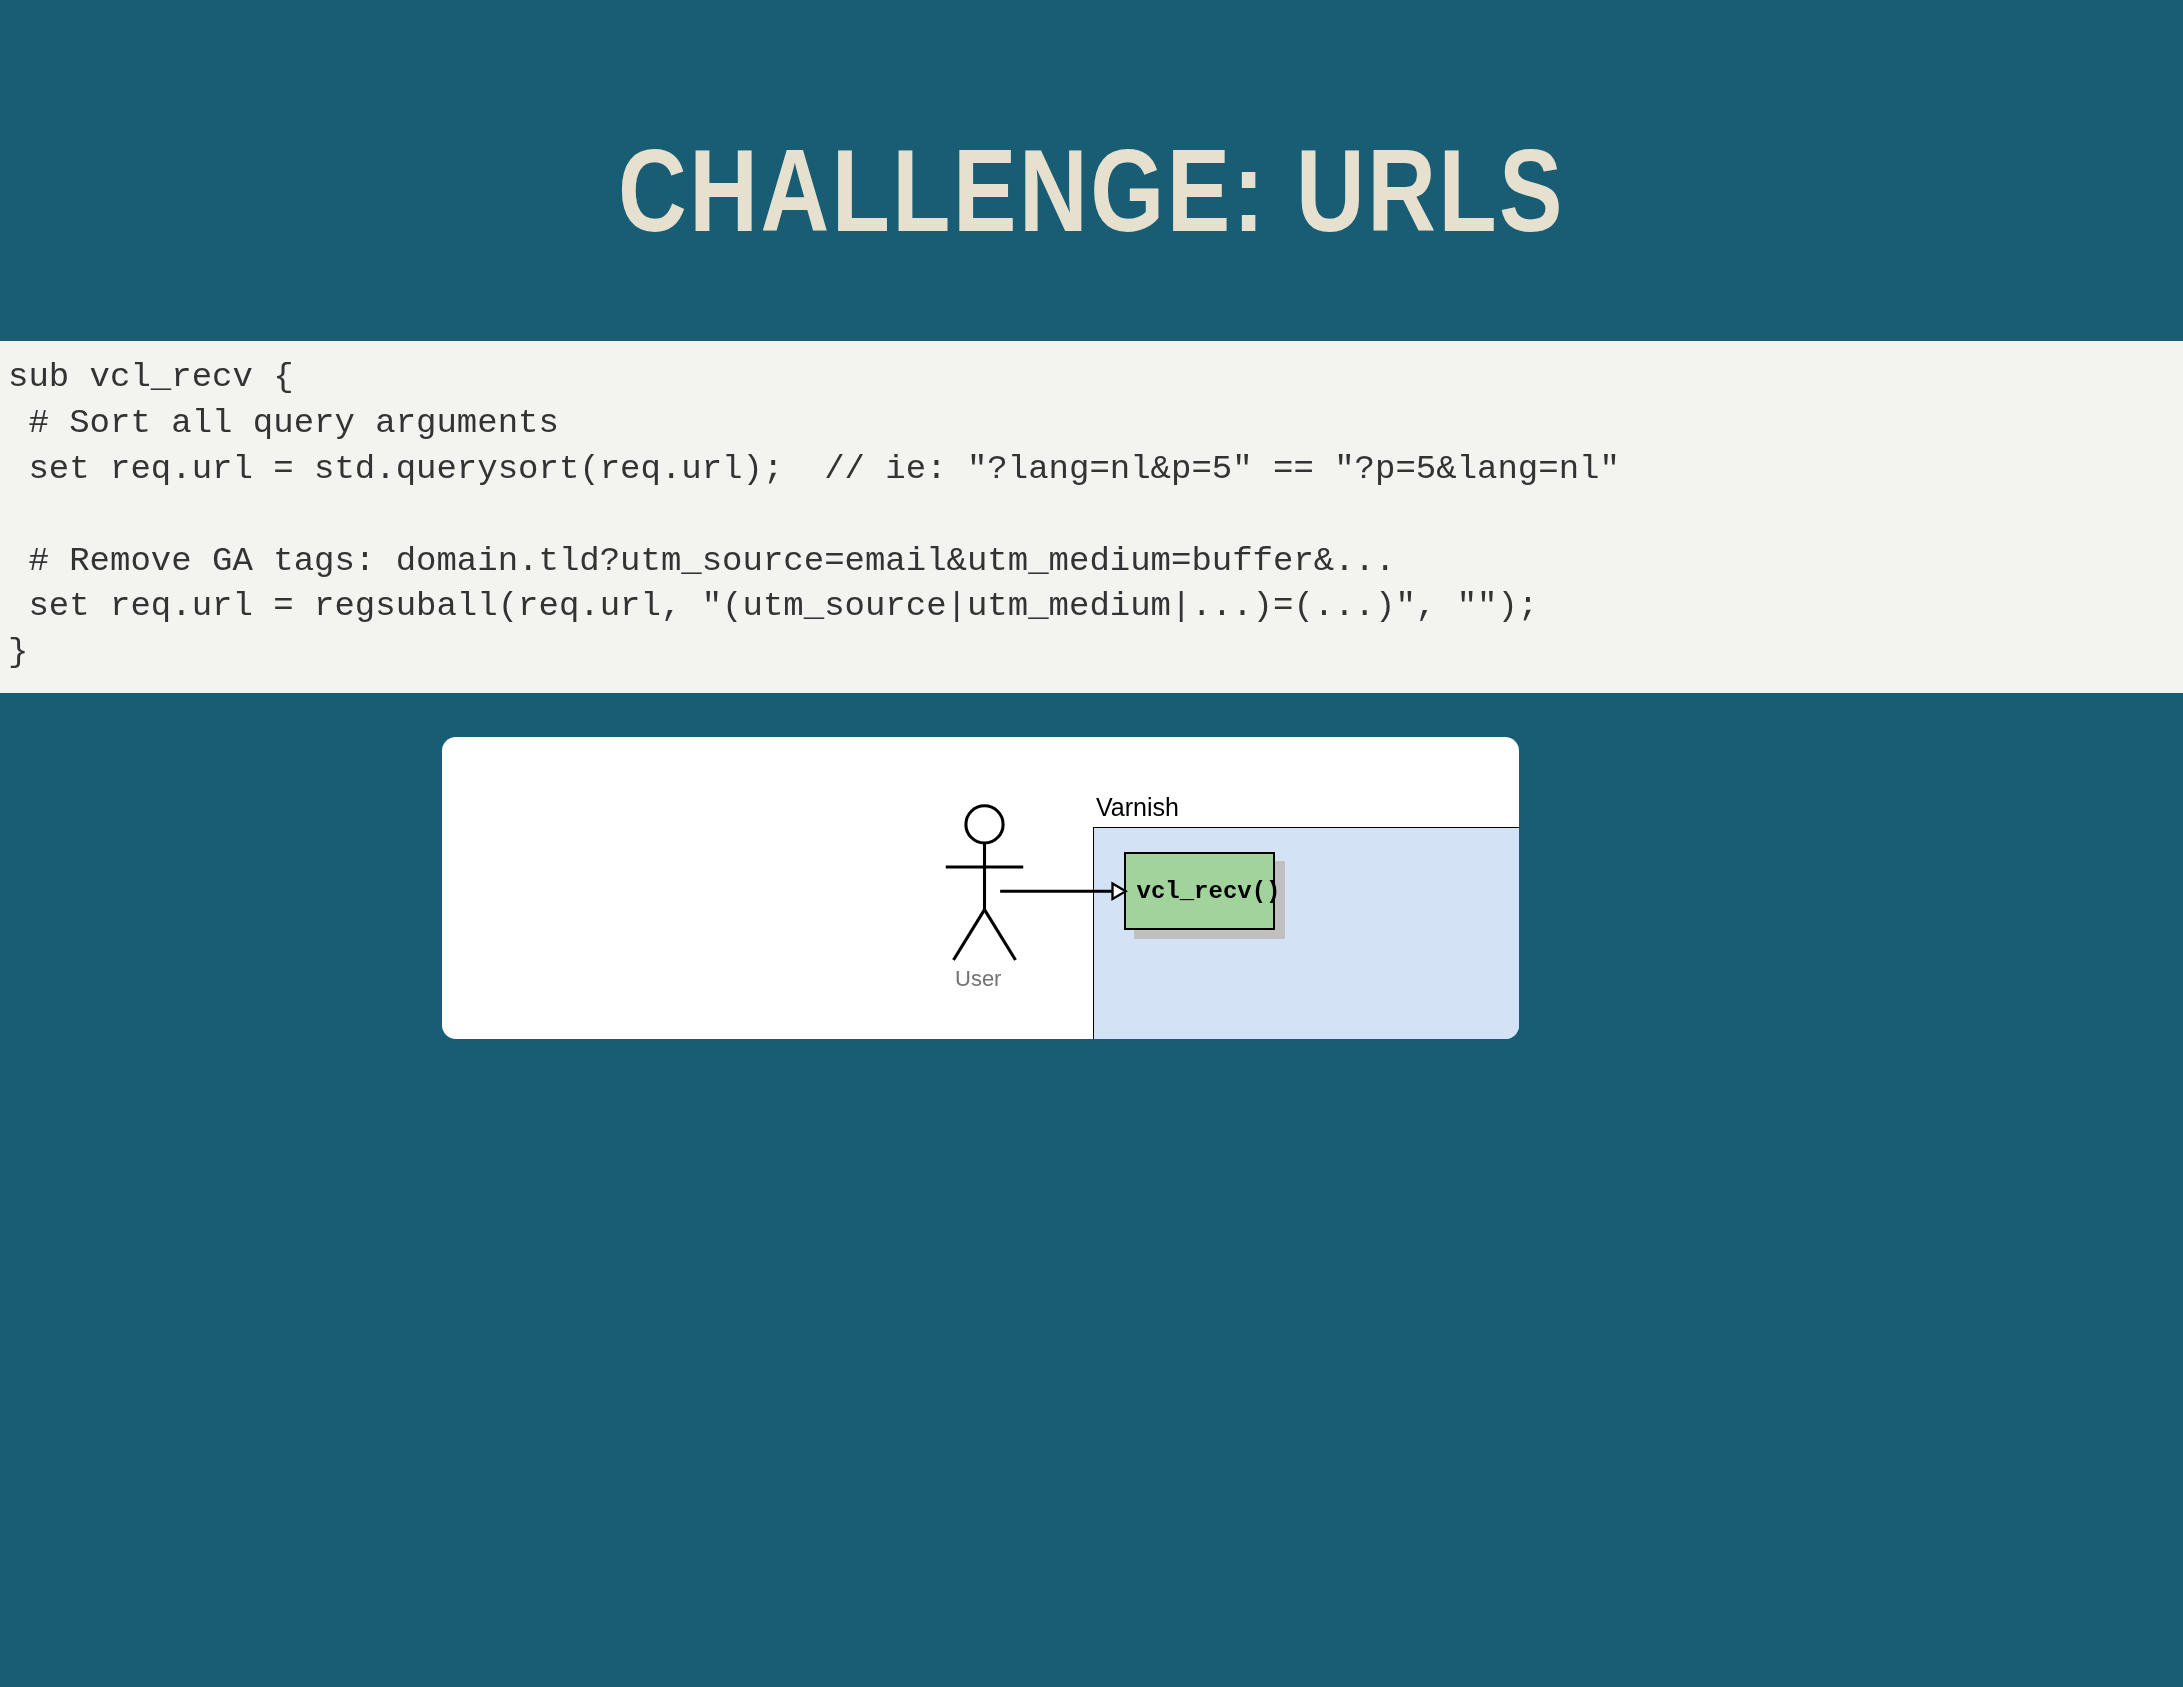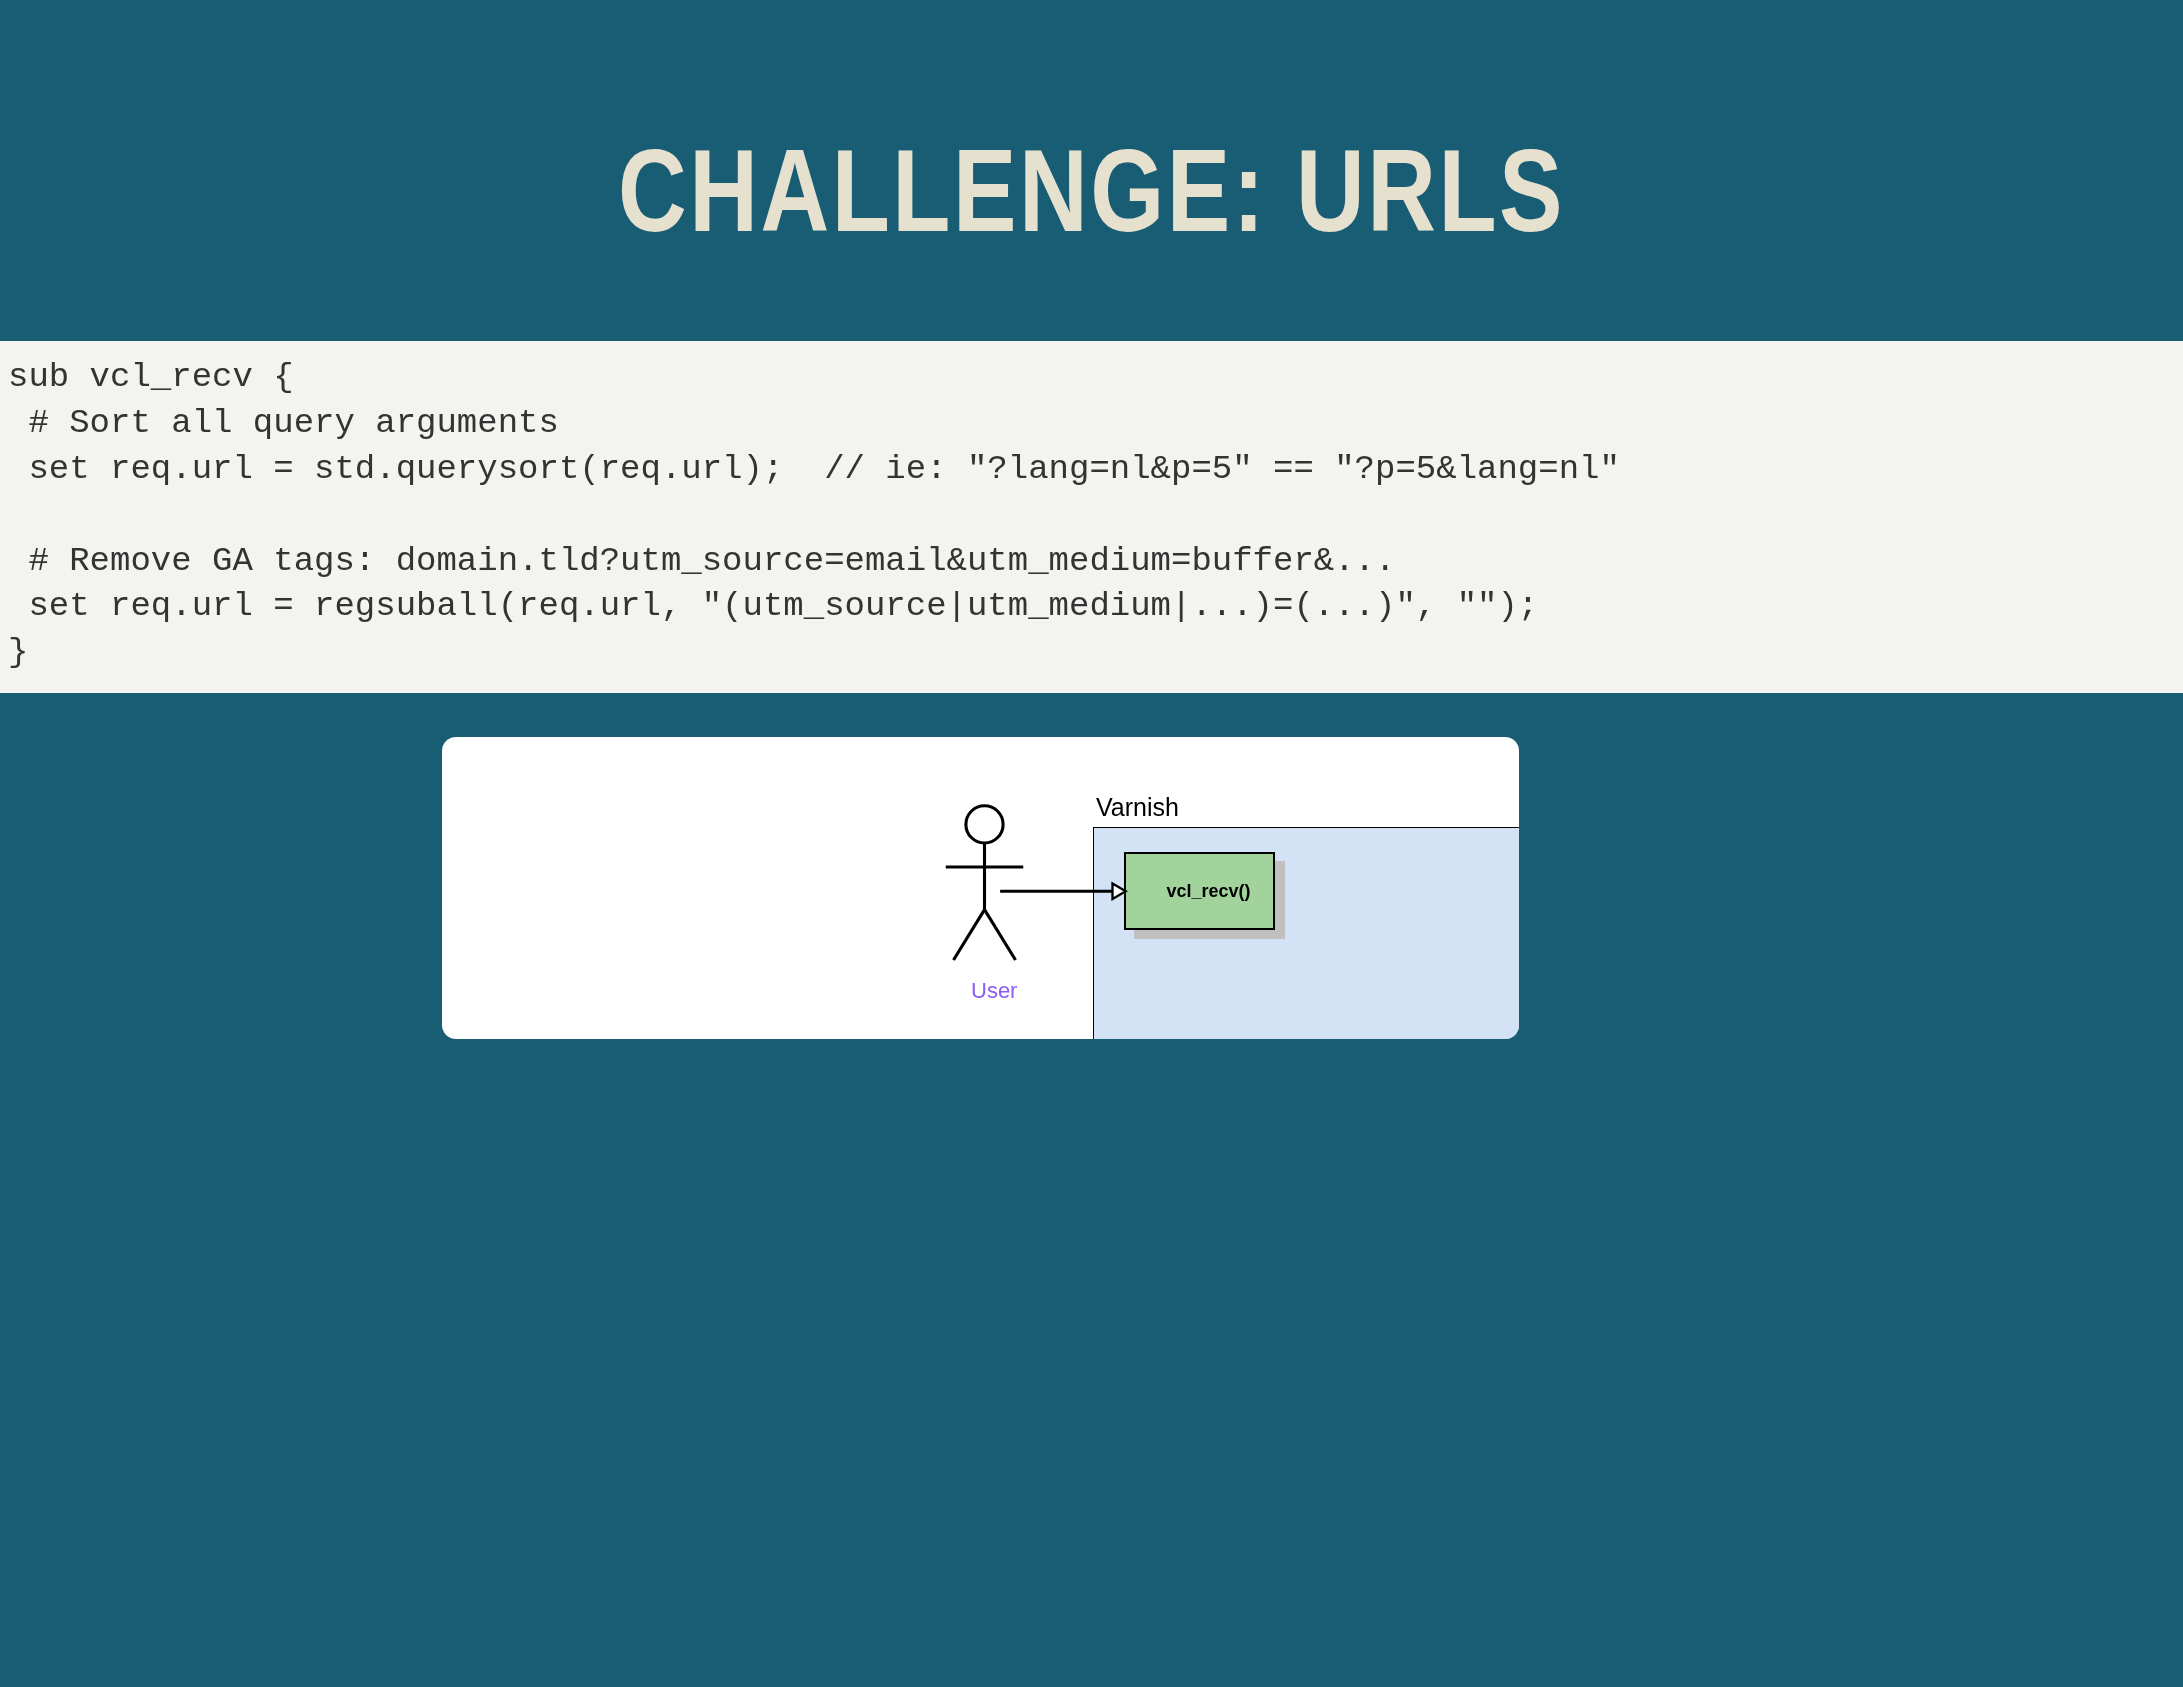--- a/index.html
+++ b/index.html
@@ -106,9 +106,9 @@
     justify-content: center;
   }
   .recv-text {
-    font-family: Liberation Sans, sans-serif;
+    font-family: Liberation Mono, monospace;
     font-weight: bold;
-    font-size: 18px;
+    font-size: 24px;
     color: #000;
     margin-left: 18px;
   }

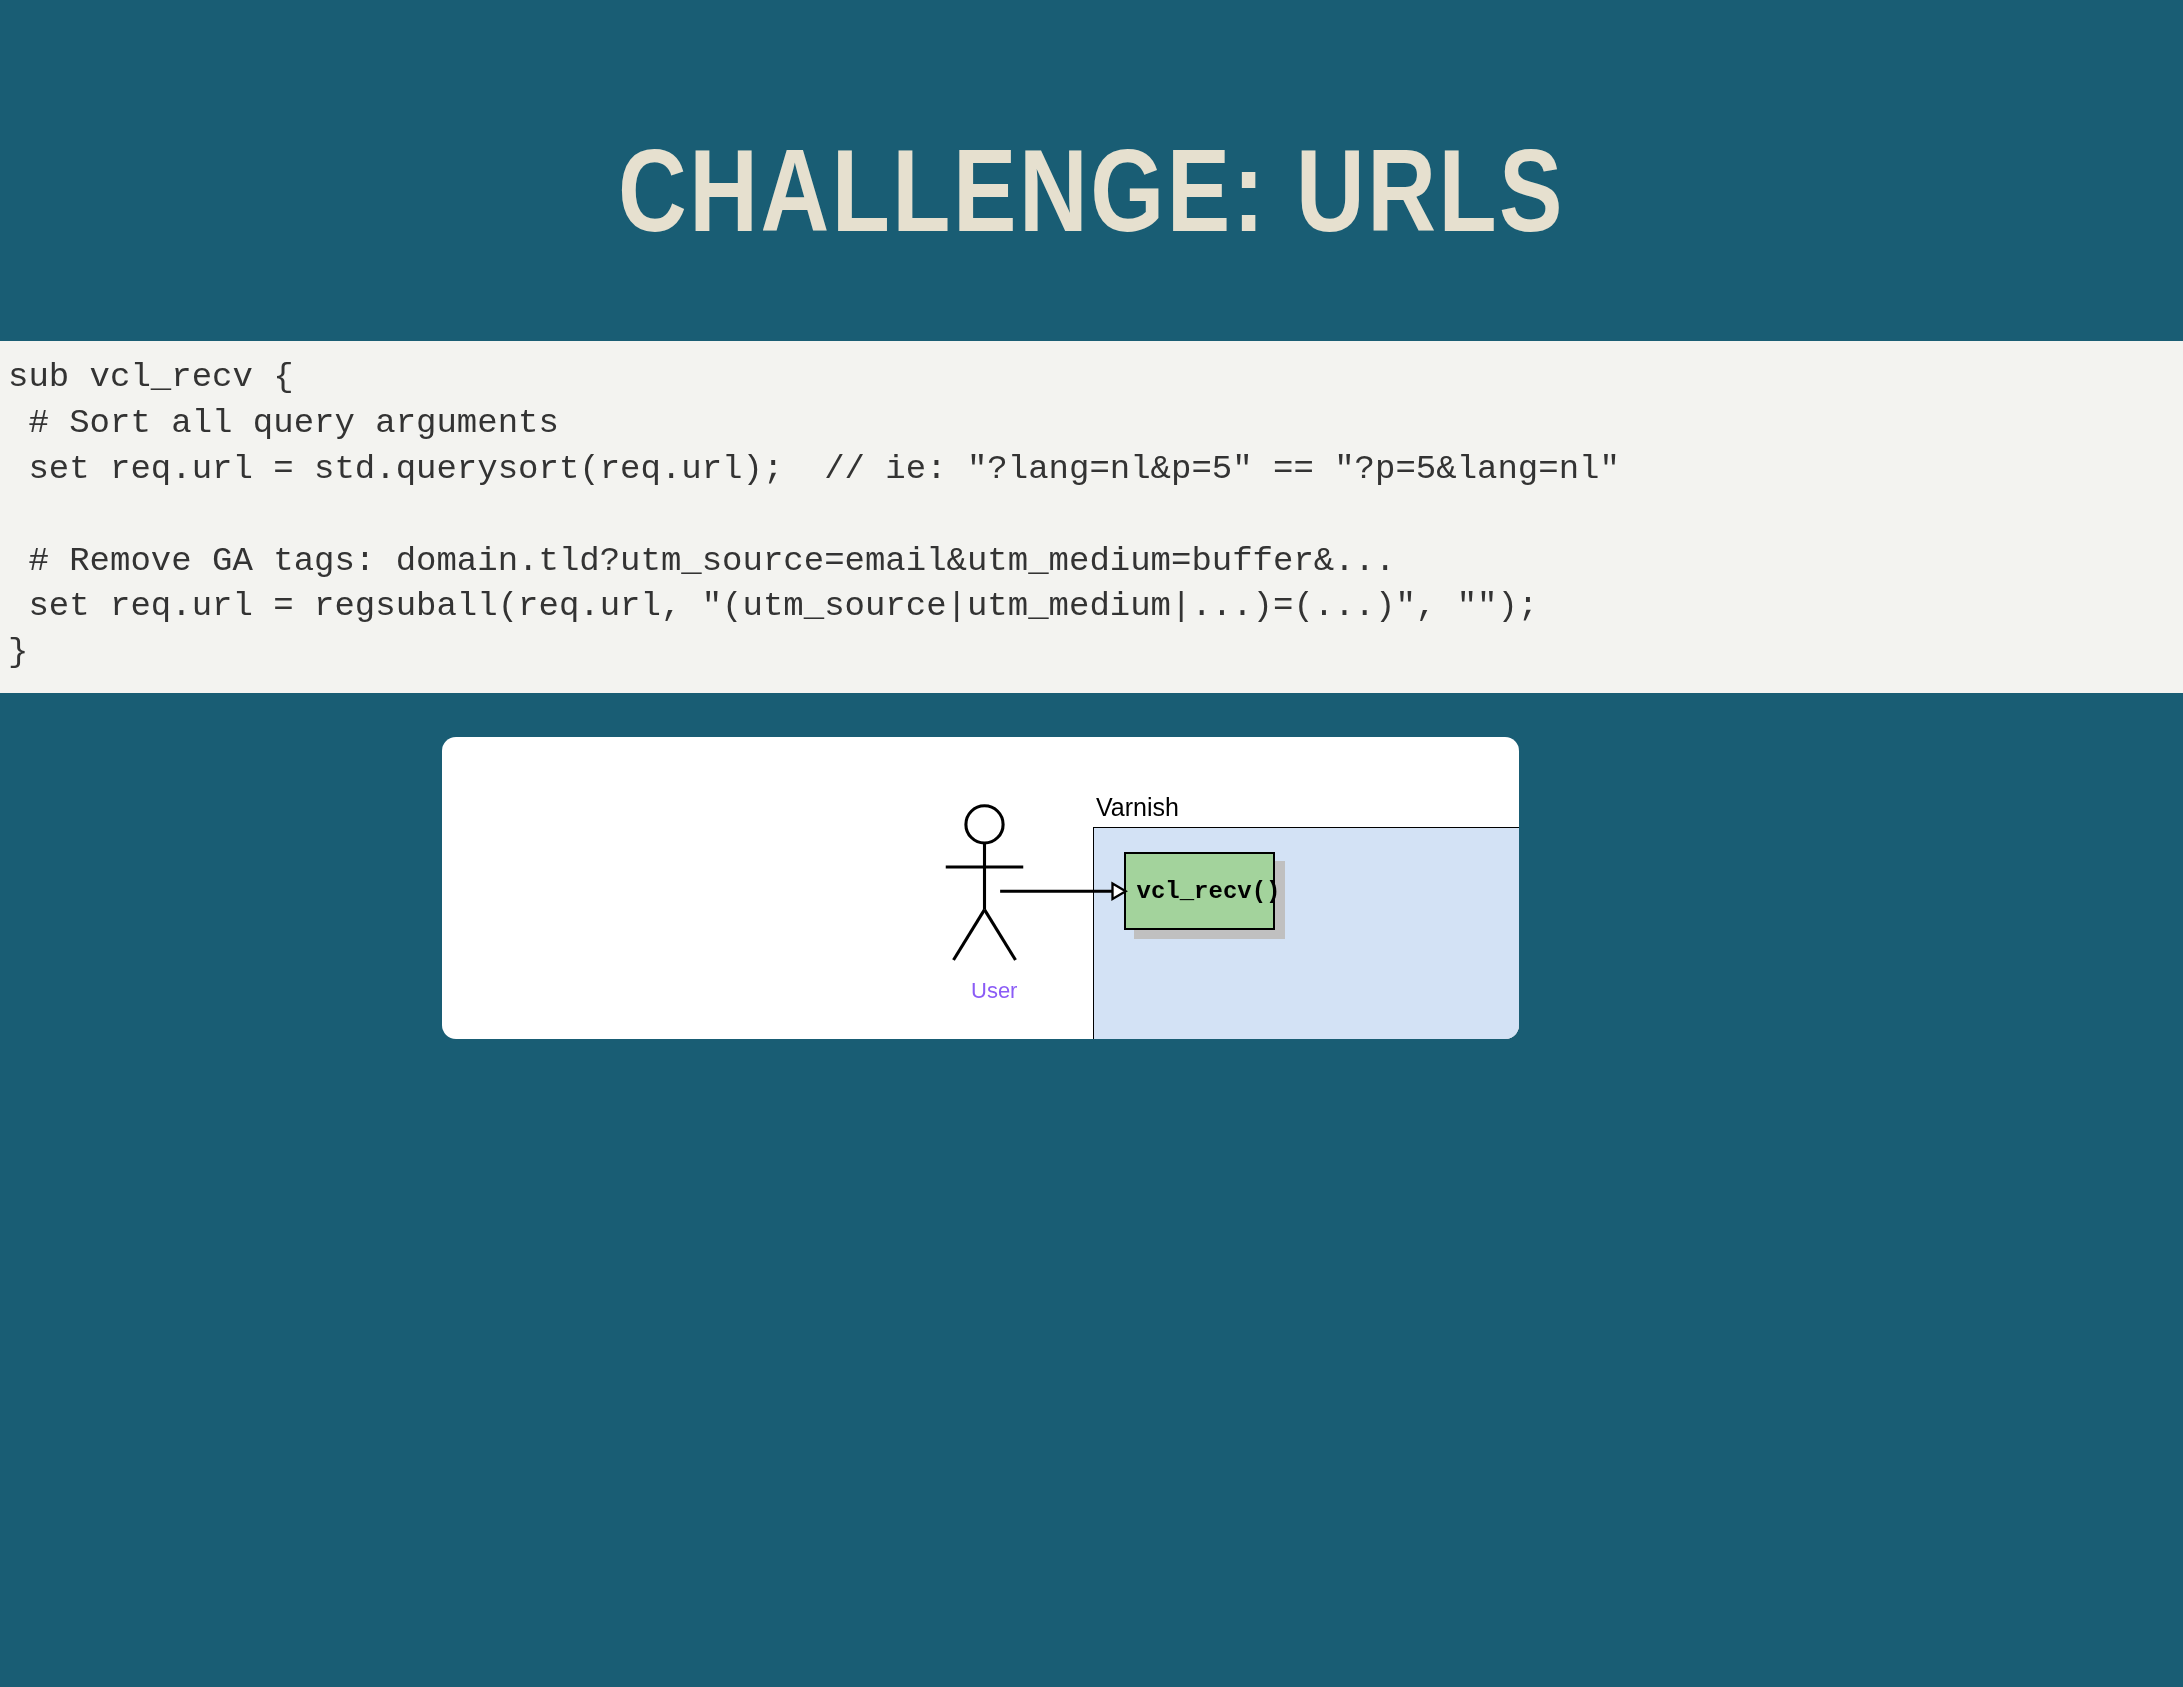--- a/index.html
+++ b/index.html
@@ -115,11 +115,10 @@
   .user-label {
     position: absolute;
     left: 513px;
-    top: 241px;
+    top: 229px;
     font-family: Arial, sans-serif;
     font-size: 22px;
-    color: #8b5cf6;
-    margin-left: 16px;
+    color: #737373;
   }
   .stick {
     position: absolute;

